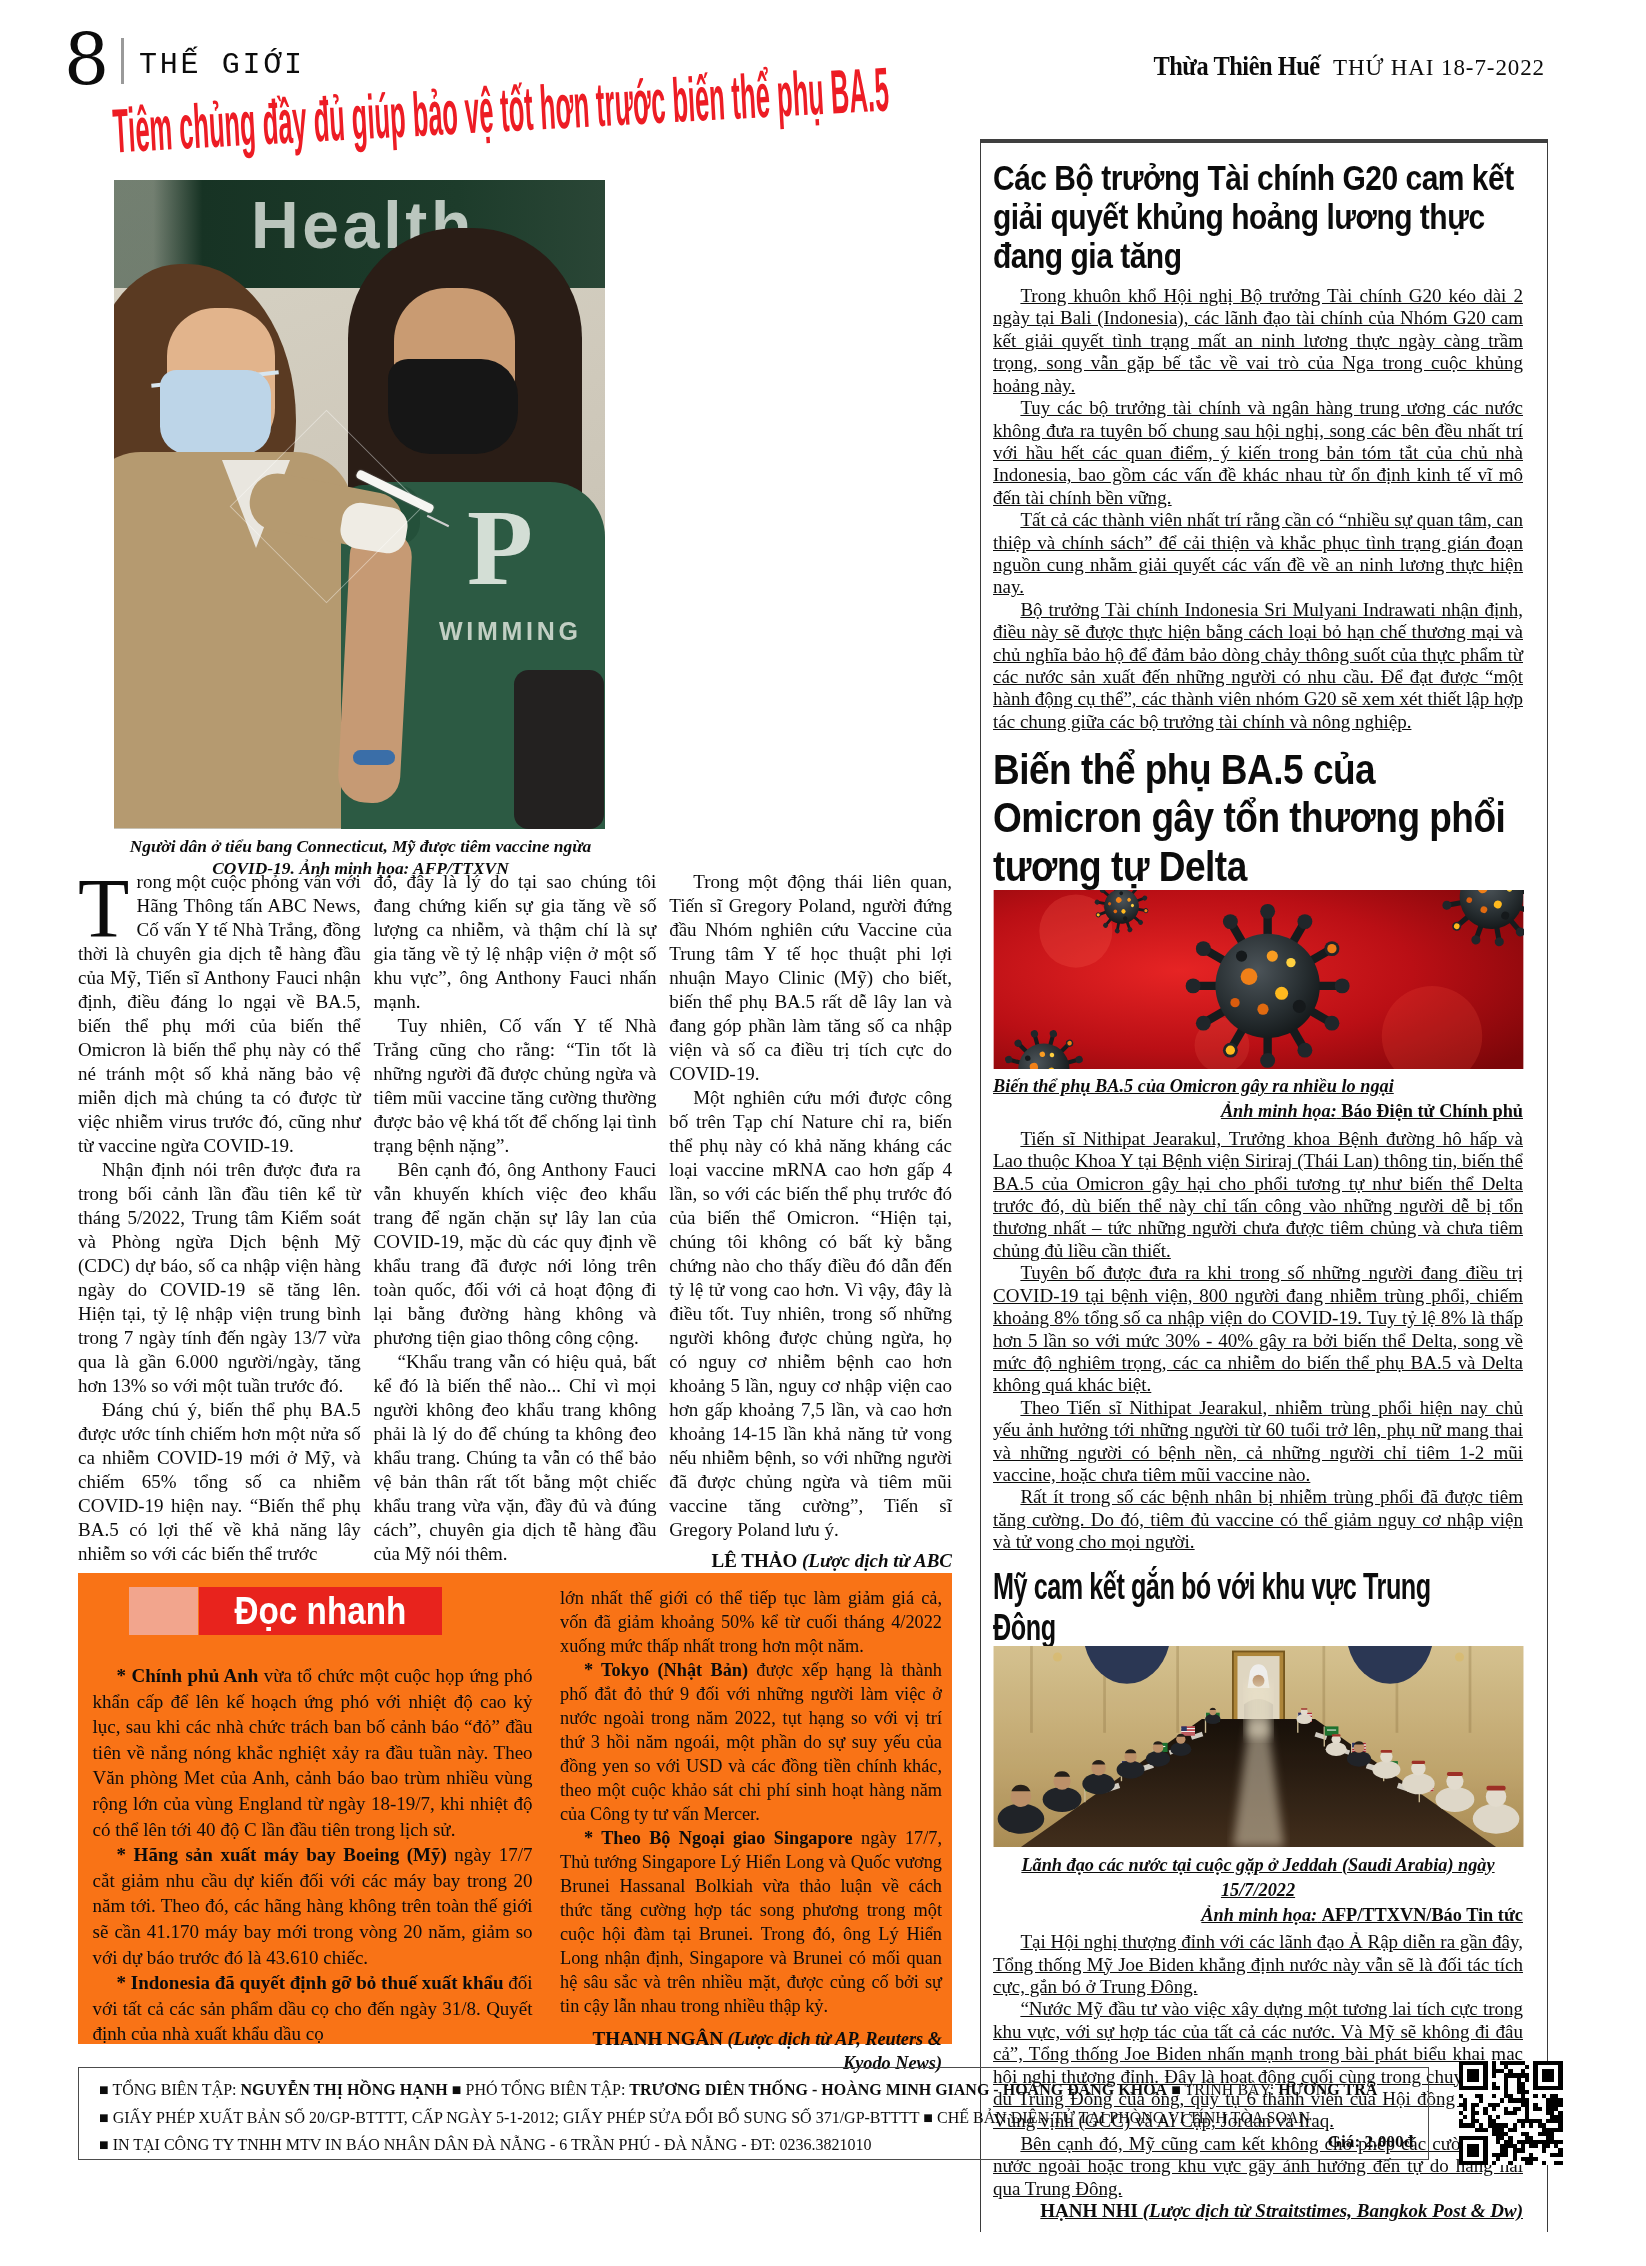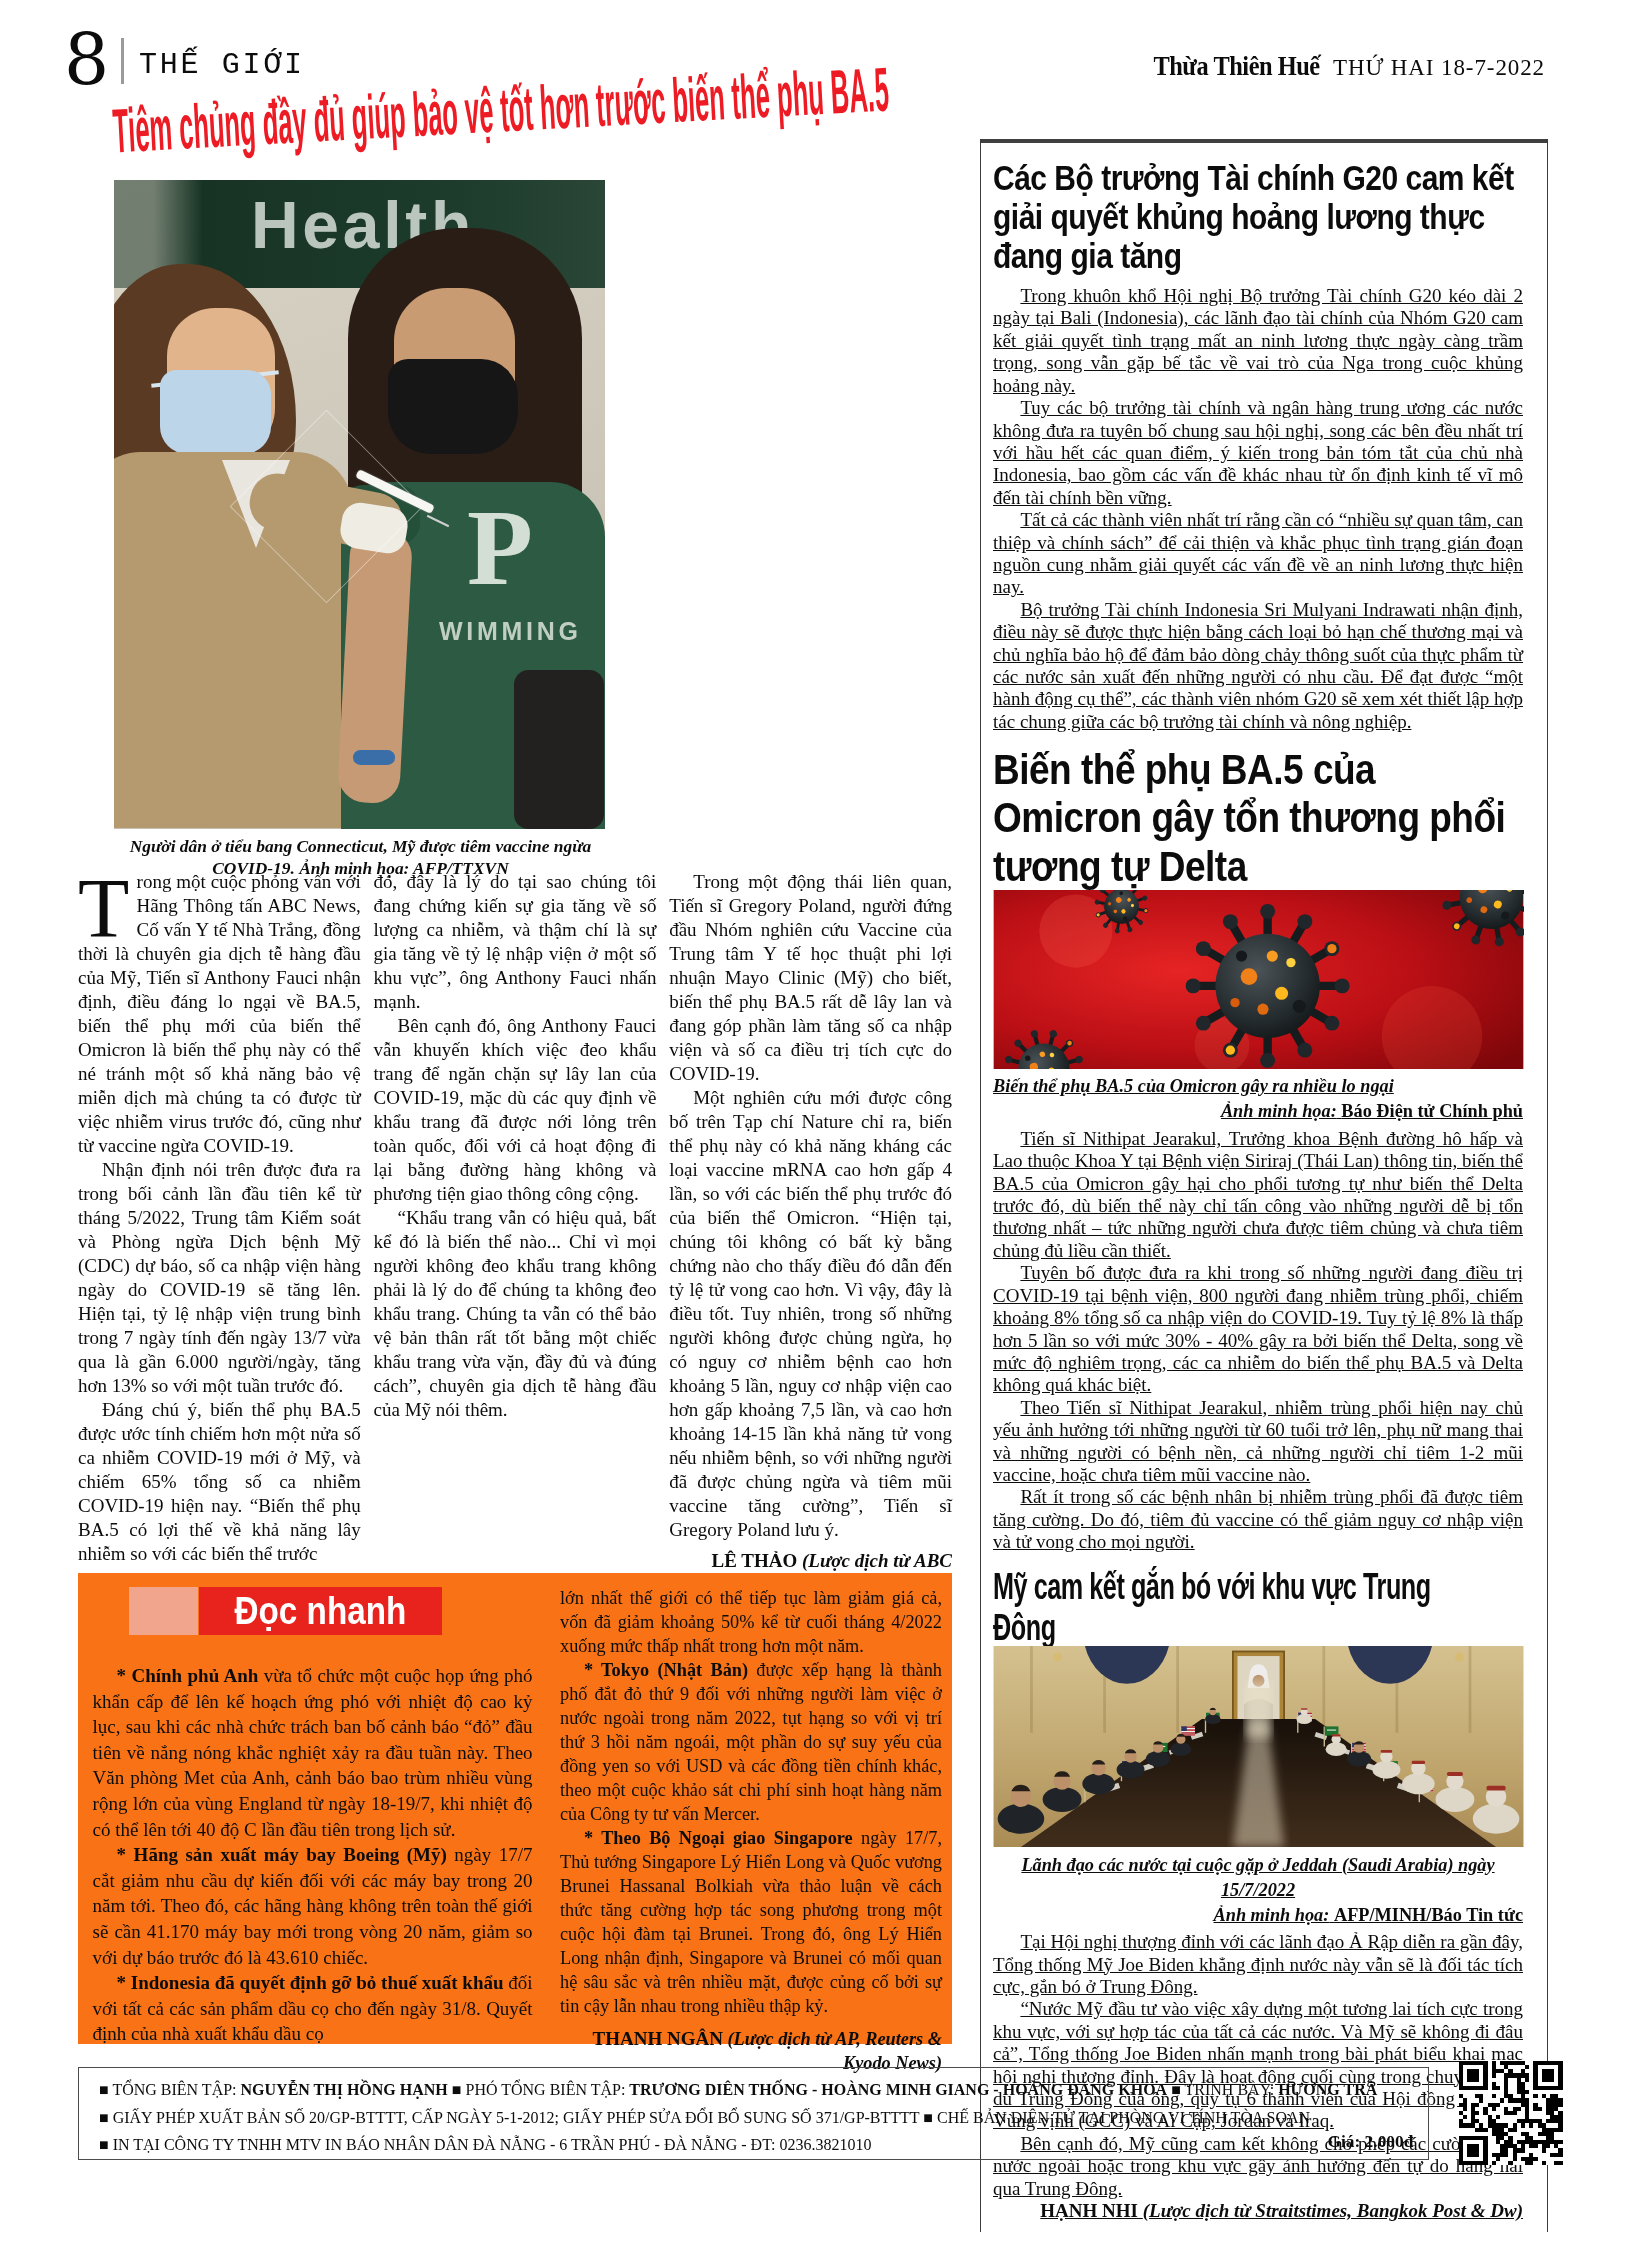--- a/index.html
+++ b/index.html
@@ -151,6 +151,7 @@
     </div>
     <div class="col" data-name="lead-column-2">
       <p class="noind" data-name="body-paragraph">đó, đây là lý do tại sao chúng tôi đang chứng kiến sự gia tăng về số lượng ca nhiễm, và thậm chí là sự gia tăng về tỷ lệ nhập viện ở một số khu vực”, ông Anthony Fauci nhấn mạnh.</p>
+      <p data-name="body-paragraph">Tuy nhiên, Cố vấn Y tế Nhà Trắng cũng cho rằng: “Tin tốt là những người đã được chủng ngừa và tiêm mũi vaccine tăng cường thường được bảo vệ khá tốt để chống lại tình trạng bệnh nặng”.</p>
       <p data-name="body-paragraph">Bên cạnh đó, ông Anthony Fauci vẫn khuyến khích việc đeo khẩu trang để ngăn chặn sự lây lan của COVID-19, mặc dù các quy định về khẩu trang đã được nới lỏng trên toàn quốc, đối với cả hoạt động đi lại bằng đường hàng không và phương tiện giao thông công cộng.</p>
       <p data-name="body-paragraph">“Khẩu trang vẫn có hiệu quả, bất kể đó là biến thể nào... Chỉ vì mọi người không đeo khẩu trang không phải là lý do để chúng ta không đeo khẩu trang. Chúng ta vẫn có thể bảo vệ bản thân rất tốt bằng một chiếc khẩu trang vừa vặn, đầy đủ và đúng cách”, chuyên gia dịch tễ hàng đầu của Mỹ nói thêm.</p>
     </div>

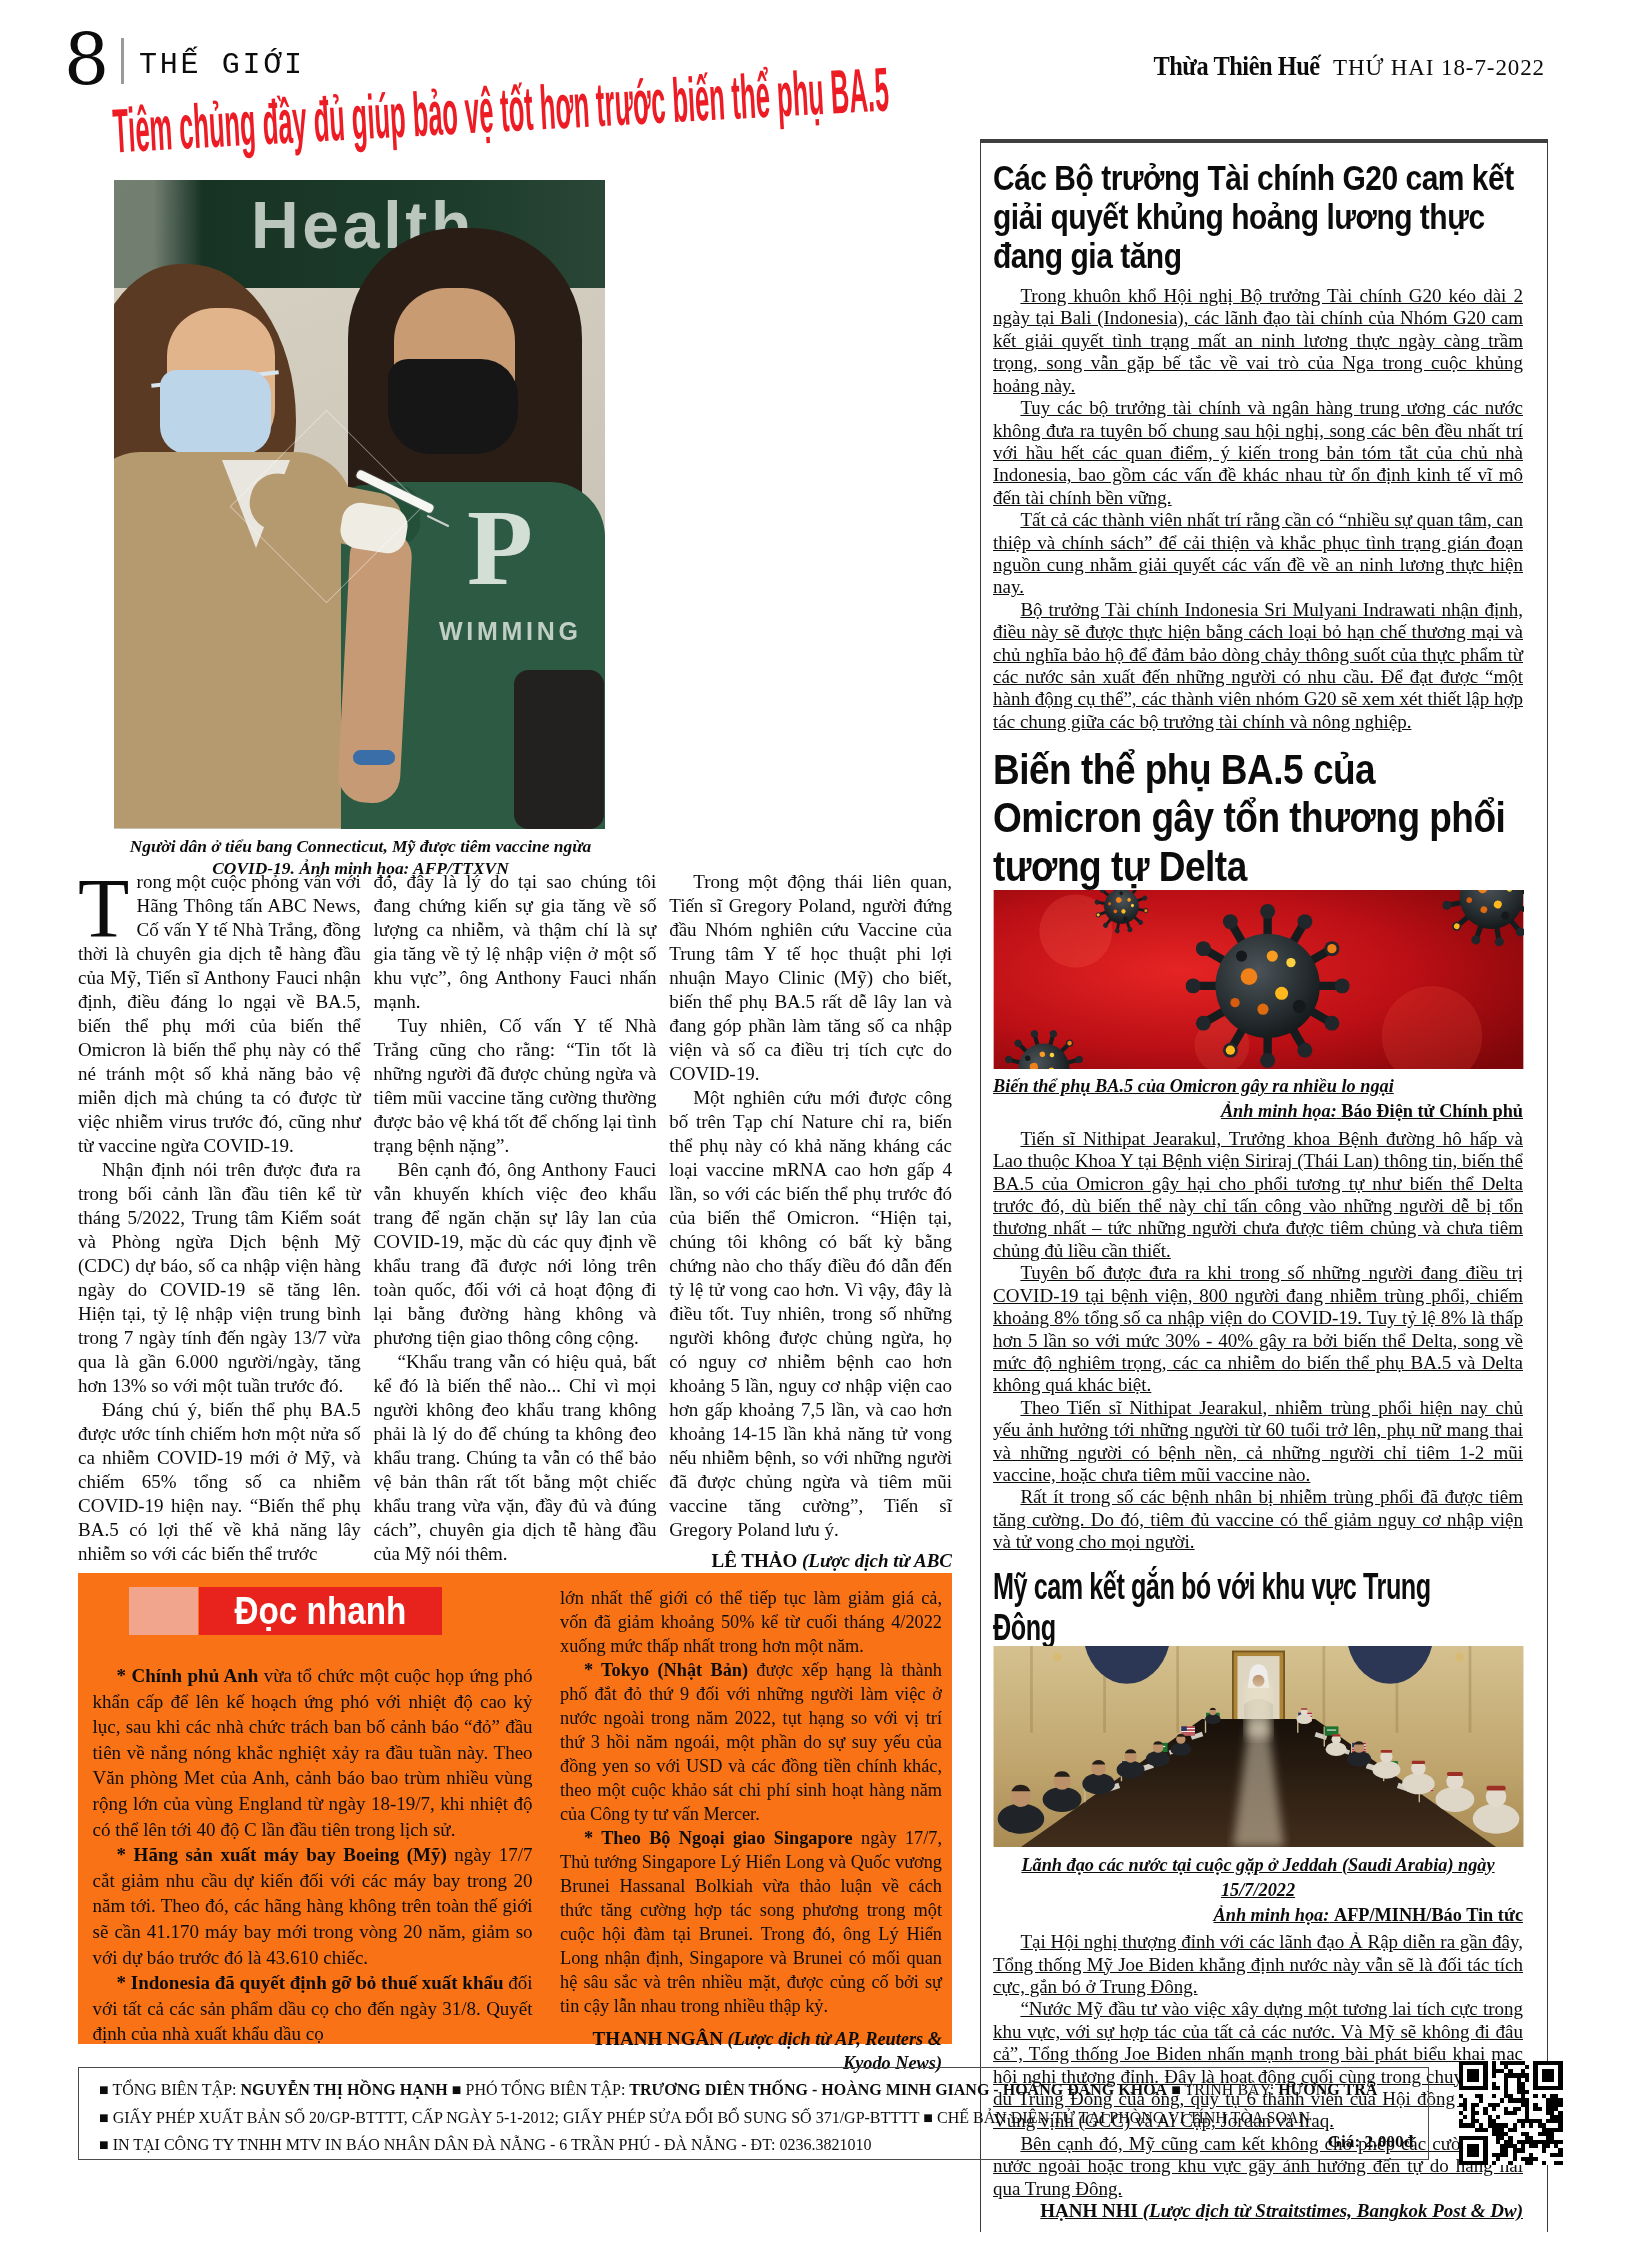--- a/index.html
+++ b/index.html
@@ -372,7 +372,7 @@
       </svg>
     </div>
     <p class="rc-cap" style="text-align:center" data-name="summit-photo-caption">Lãnh đạo các nước tại cuộc gặp ở Jeddah (Saudi Arabia) ngày 15/7/2022</p>
-    <p class="rc-credit" data-name="summit-photo-credit"><span class="cl">Ảnh minh họa:</span> <b>AFP/MINH/Báo Tin tức</b></p>
+    <p class="rc-credit" data-name="summit-photo-credit"><span class="cl">Ảnh minh họa:</span> <b>AFP/TTXVN/Báo Tin tức</b></p>
 
     <p data-name="body-paragraph">Tại Hội nghị thượng đỉnh với các lãnh đạo Ả Rập diễn ra gần đây, Tổng thống Mỹ Joe Biden khẳng định nước này vẫn sẽ là đối tác tích cực, gắn bó ở Trung Đông.</p>
     <p data-name="body-paragraph">“Nước Mỹ đầu tư vào việc xây dựng một tương lai tích cực trong khu vực, với sự hợp tác của tất cả các nước. Và Mỹ sẽ không đi đâu cả”, Tổng thống Joe Biden nhấn mạnh trong bài phát biểu khai mạc hội nghị thượng đỉnh. Đây là hoạt động cuối cùng trong chuyến công du Trung Đông của ông, quy tụ 6 thành viên của Hội đồng Hợp tác Vùng vịnh (GCC) và Ai Cập, Jordan và Iraq.</p>

